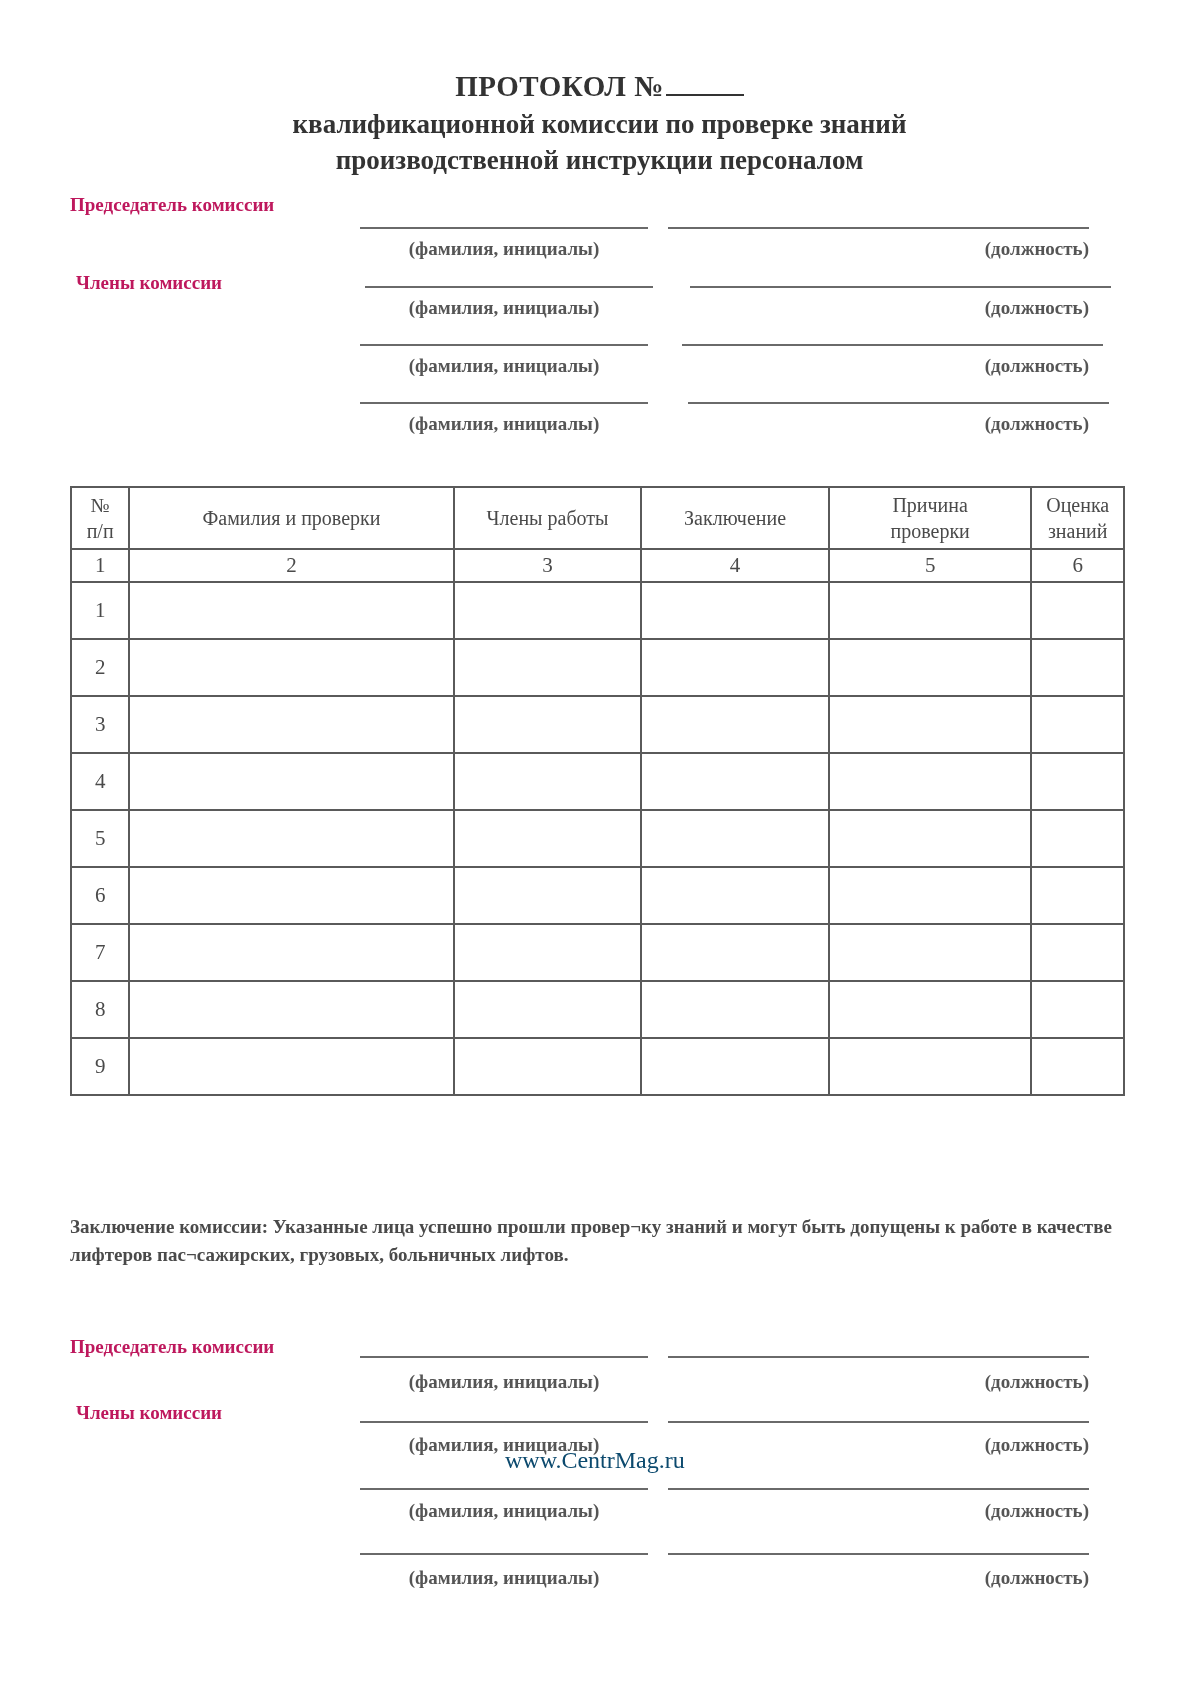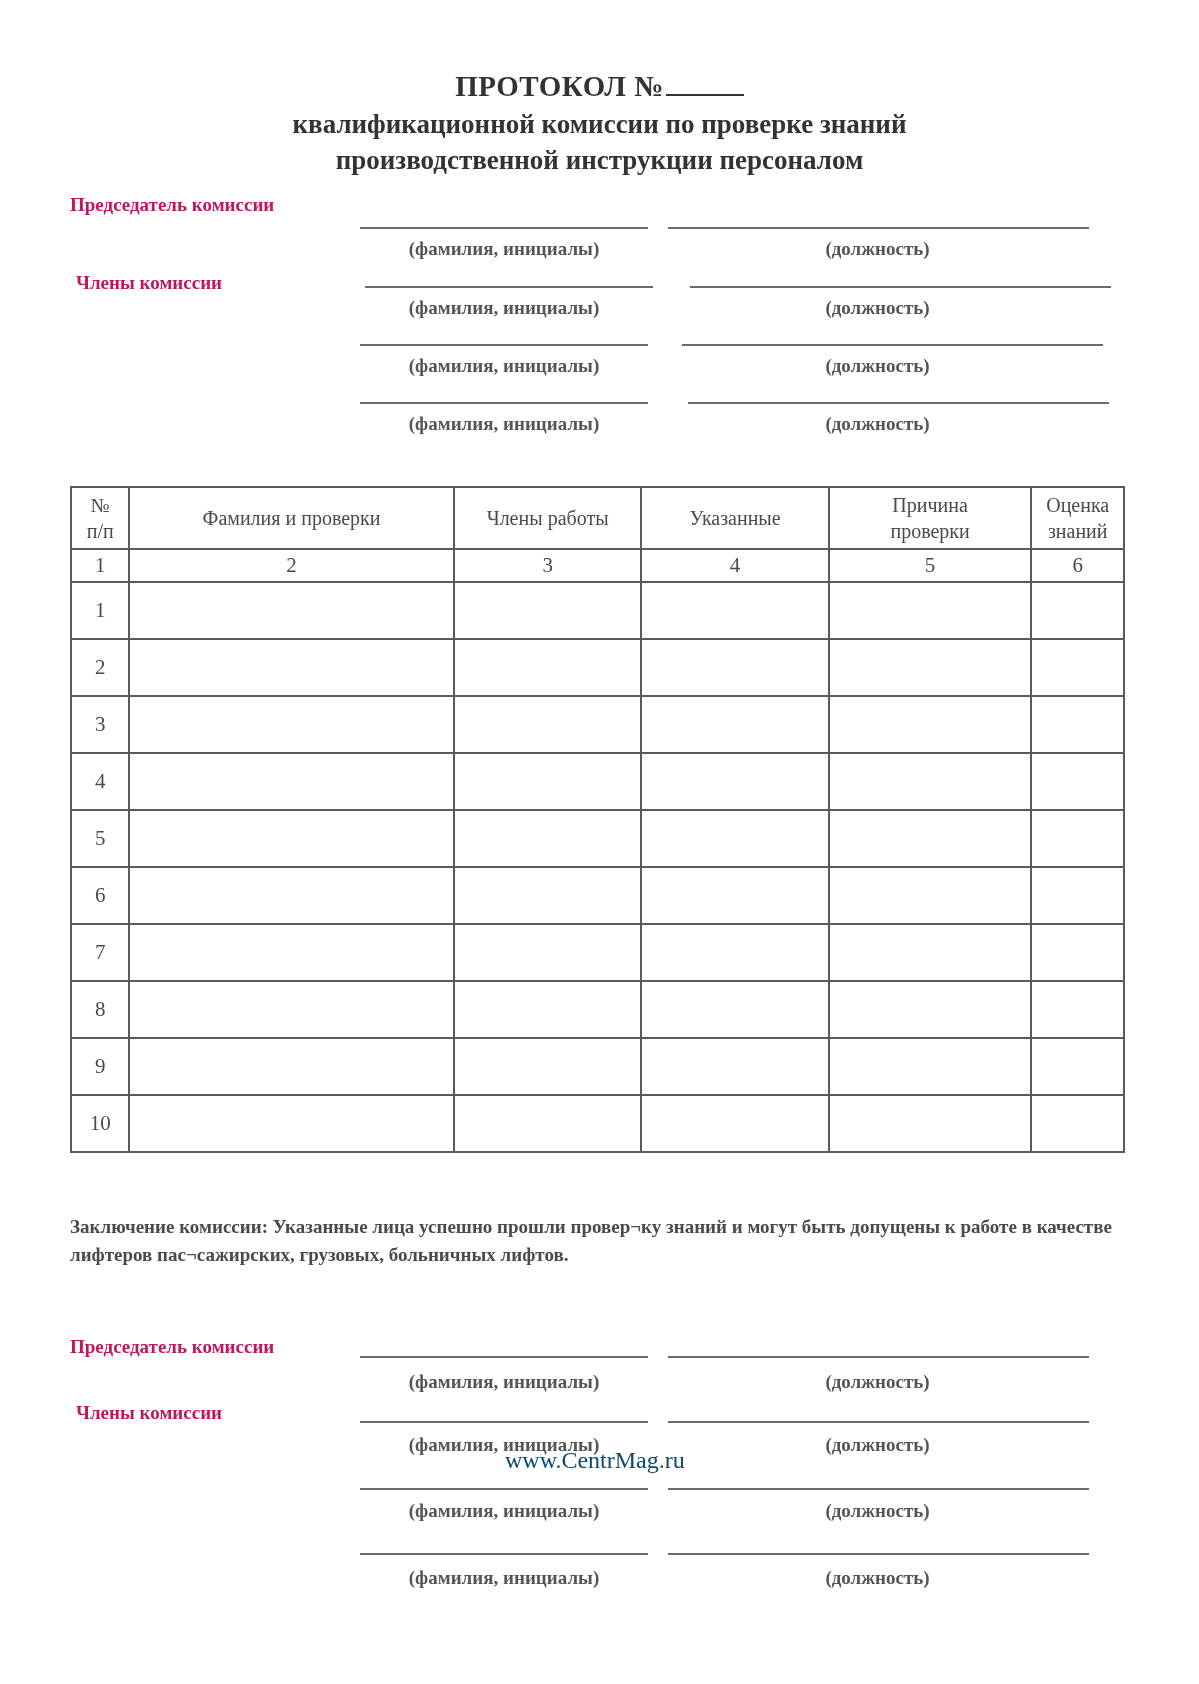--- a/index.html
+++ b/index.html
@@ -15,7 +15,7 @@
   .line { height: 0; border-top: 2px solid #6a6a6a; }
   .cap { font-size: 19px; color: #555; font-weight: bold; text-align: center; white-space: nowrap; }
   .cap-name { left: 360px; width: 288px; }
-  .cap-pos { left: 666px; width: 423px; }
+  .cap-pos { left: 666px; width: 423px; text-align: right; }
   .ln-name { left: 360px; width: 288px; }
   .ln-pos { left: 668px; width: 421px; }
   table.grid { position: absolute; left: 70px; top: 486px; border-collapse: collapse; width: 1055px; }

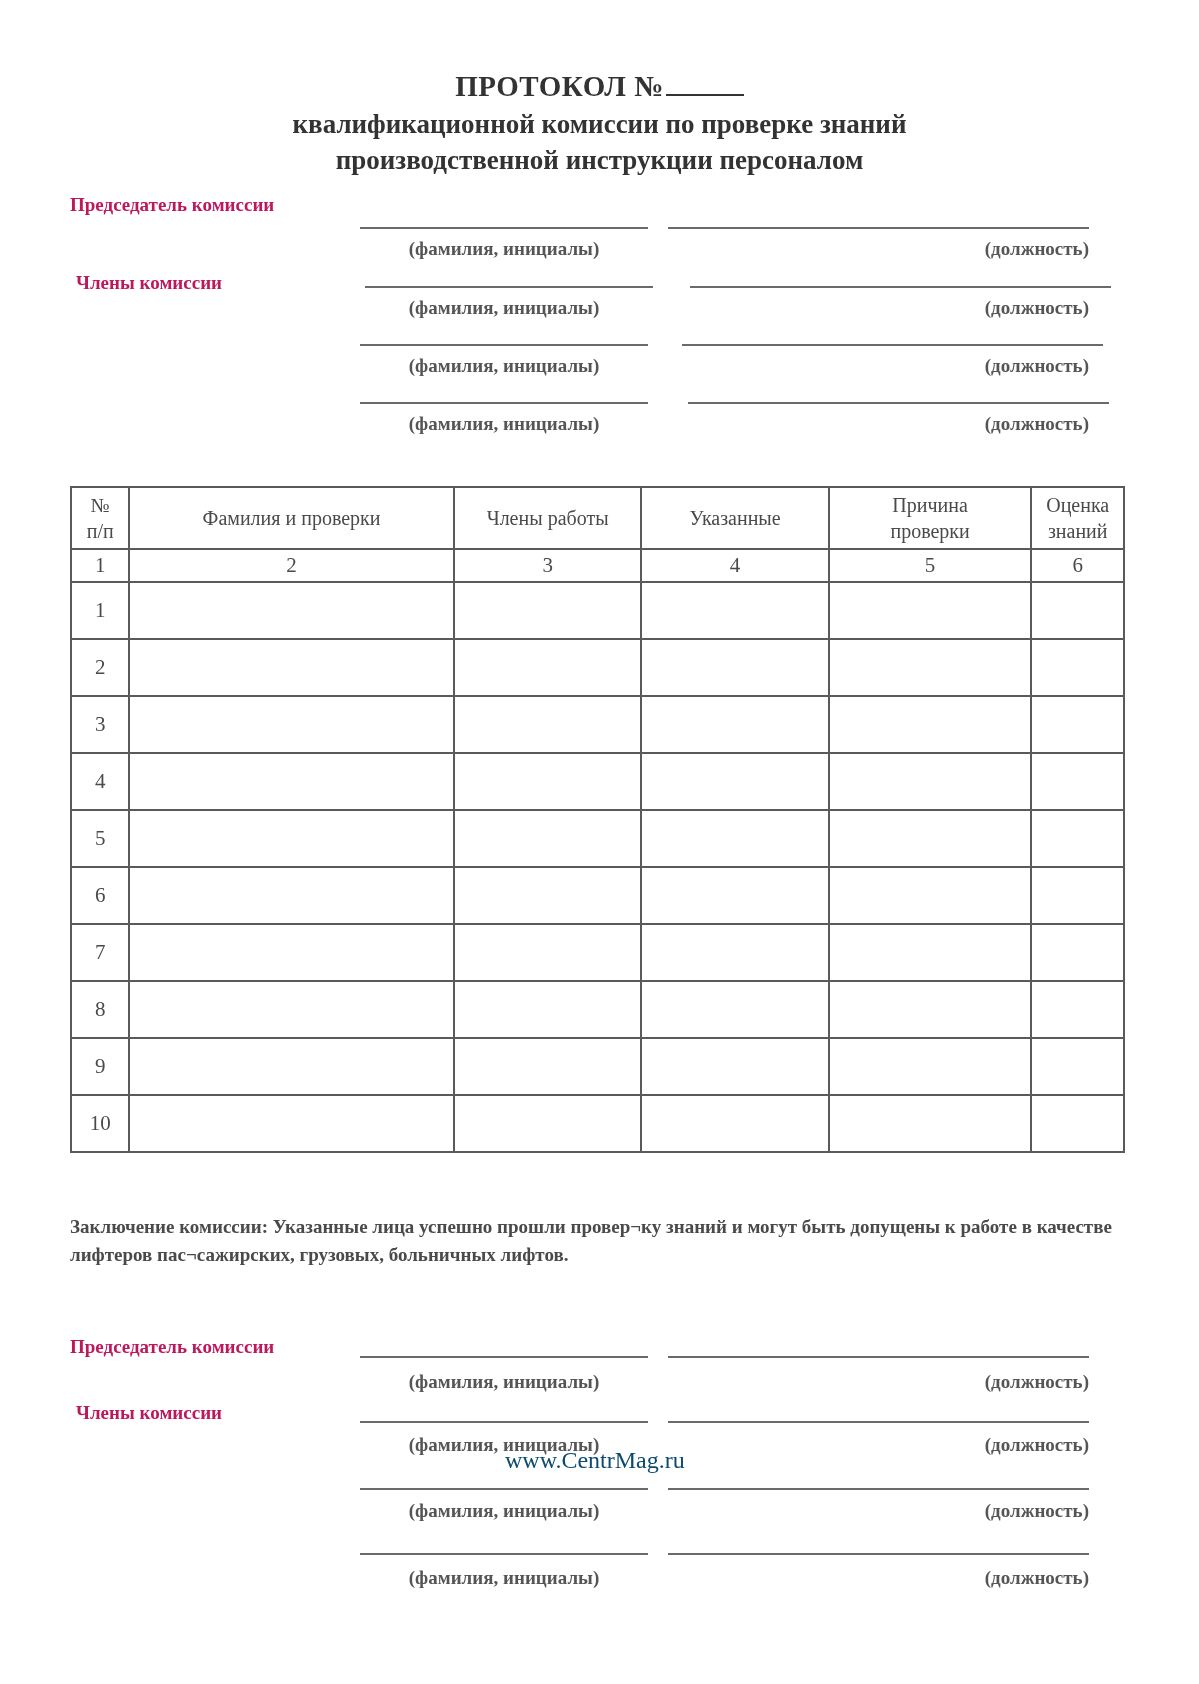--- a/index.html
+++ b/index.html
@@ -68,7 +68,7 @@
       <th class="col1">№<br>п/п</th>
       <th class="col2">Фамилия и проверки</th>
       <th class="col3">Члены работы</th>
-      <th class="col4">Указанные</th>
+      <th class="col4">Заключение</th>
       <th class="col5">Причина<br>проверки</th>
       <th class="col6">Оценка<br>знаний</th>
     </tr>

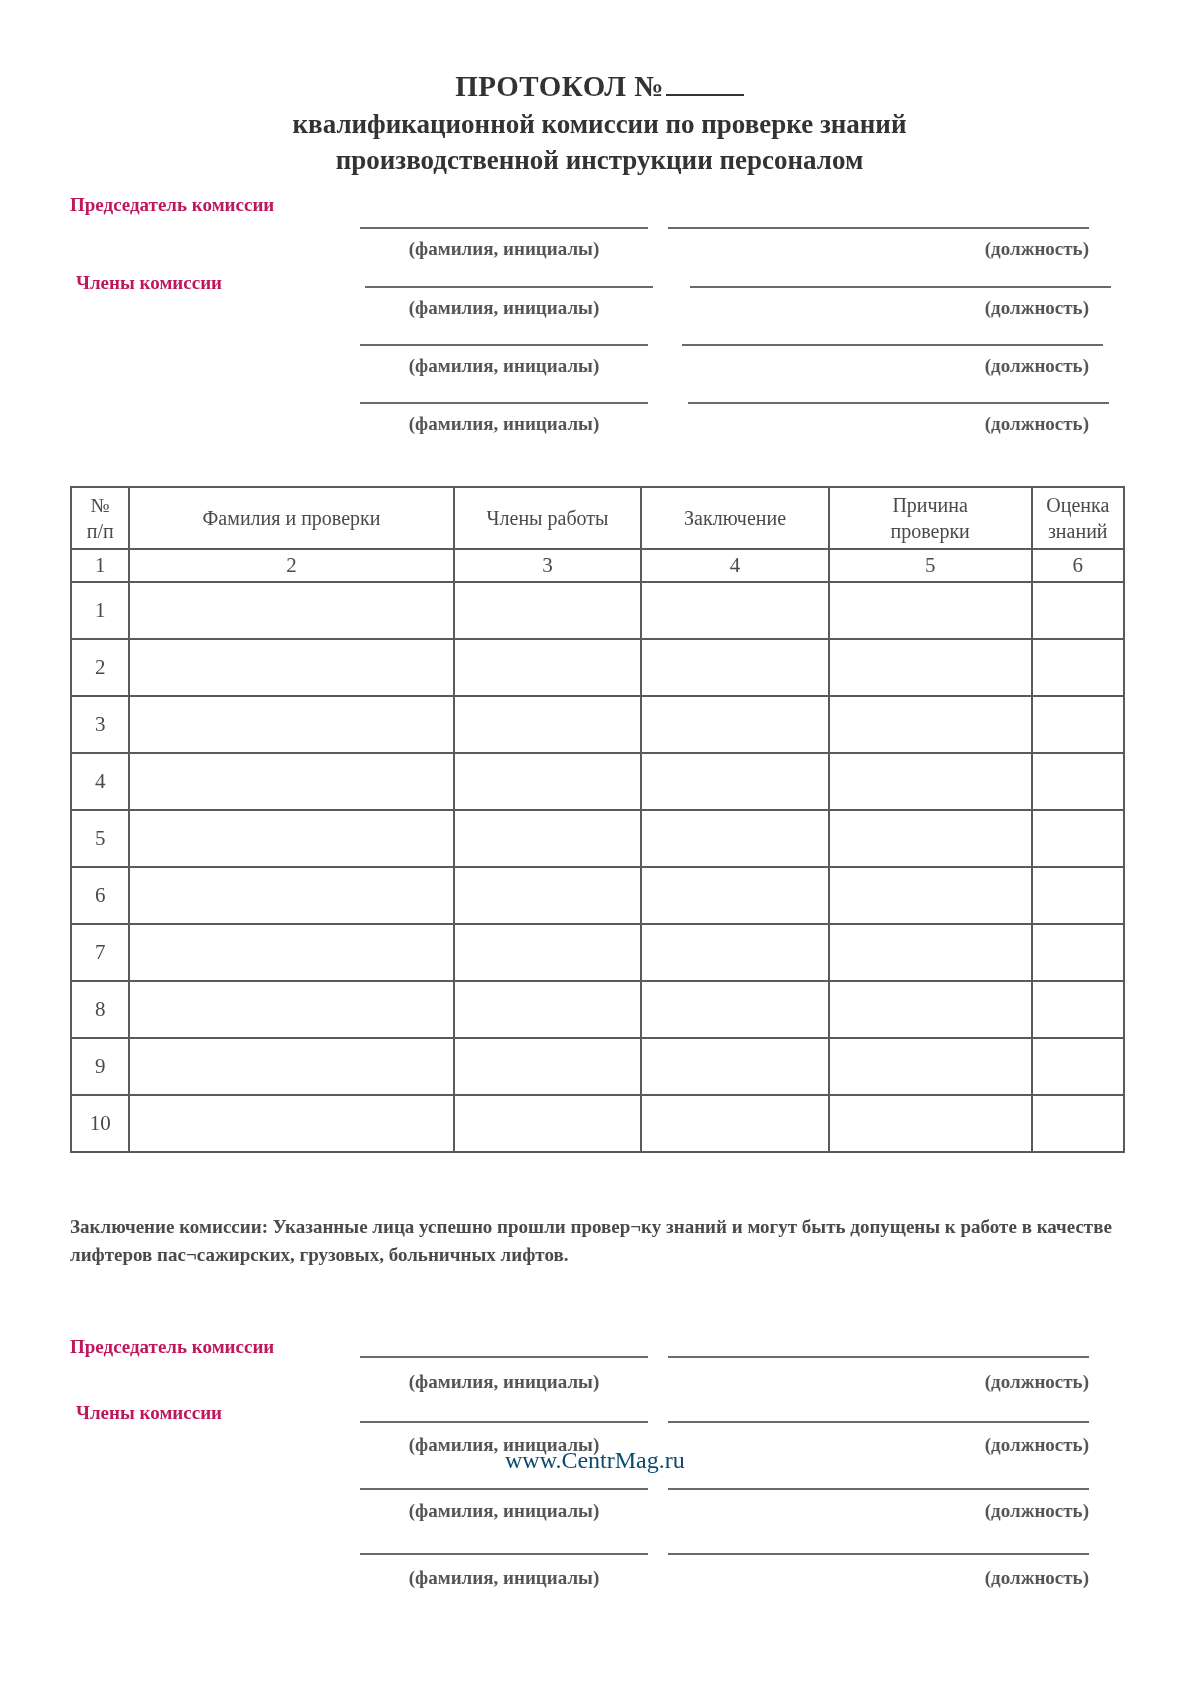--- a/index.html
+++ b/index.html
@@ -154,14 +154,6 @@
         <td></td>
         <td></td>
       </tr>
-      <tr>
-        <td class="num">10</td>
-        <td></td>
-        <td></td>
-        <td></td>
-        <td></td>
-        <td></td>
-      </tr>
     </tbody>
 </table>
 

